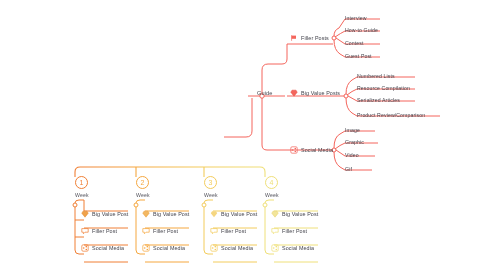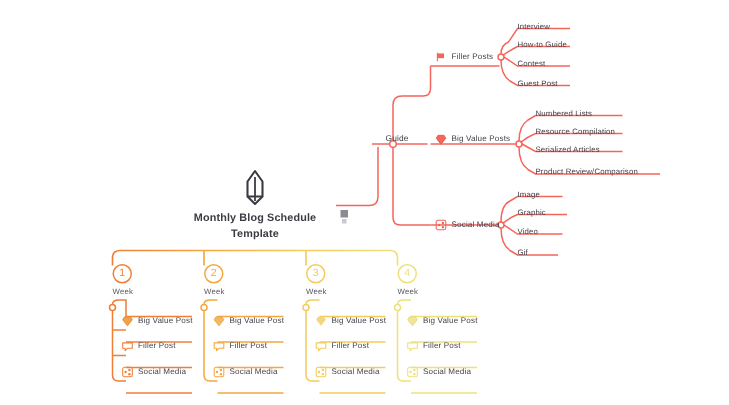--- a/index.html
+++ b/index.html
@@ -151,17 +151,6 @@
     <path d="M334,152 Q334,163 340,167 L345,170 L372,170" stroke="#f4655c" stroke-width="1" fill="none"></path>
   </svg>
 
-  <div class="center-node">
-    <div class="pencil-wrap">
-      <svg width="22" height="24" viewBox="0 0 22 24">
-        <path d="M11 1 L16 8 L16 18 L6 18 L6 8 Z" fill="none" stroke="#3b3b44" stroke-width="1.4" stroke-linejoin="round"></path>
-        <path d="M6 18 L11 23 L16 18" fill="none" stroke="#3b3b44" stroke-width="1.4" stroke-linejoin="round"></path>
-        <path d="M11 5 L11 21" stroke="#3b3b44" stroke-width="1.2"></path>
-      </svg>
-    </div>
-    <div class="center-title">Monthly Blog Schedule Template</div>
-    <span class="center-badge"></span>
-  </div>
 
   <div class="week-col" style="left:68px;">
     <div class="week-num" style="color:#f07f35;">1</div>

